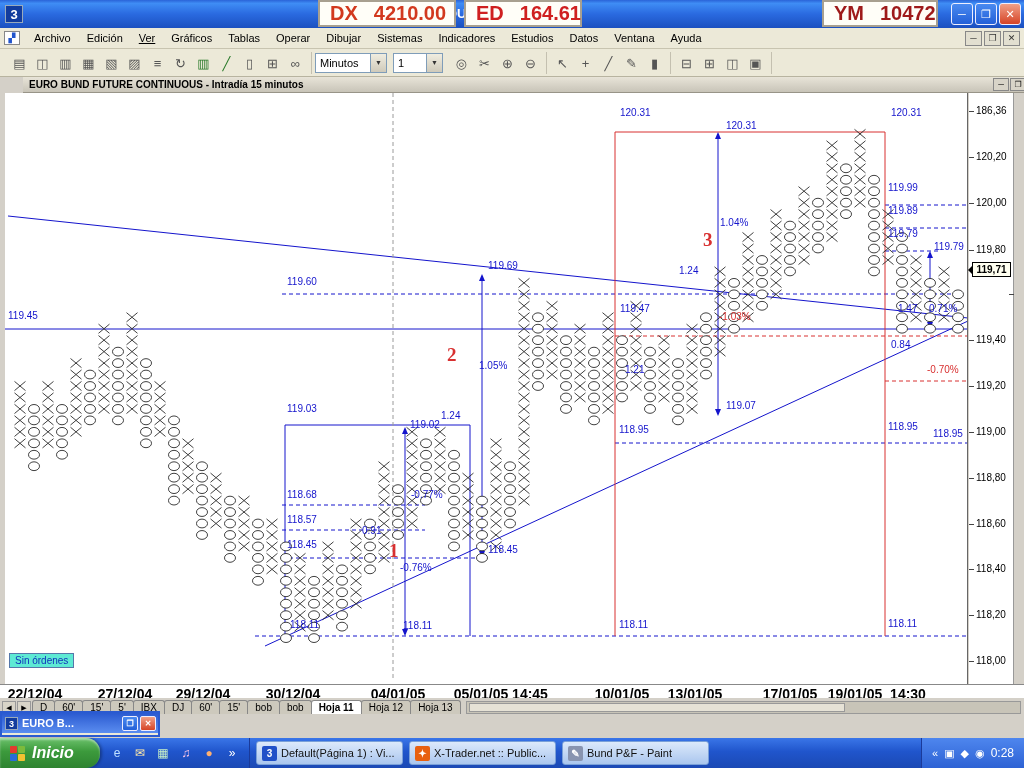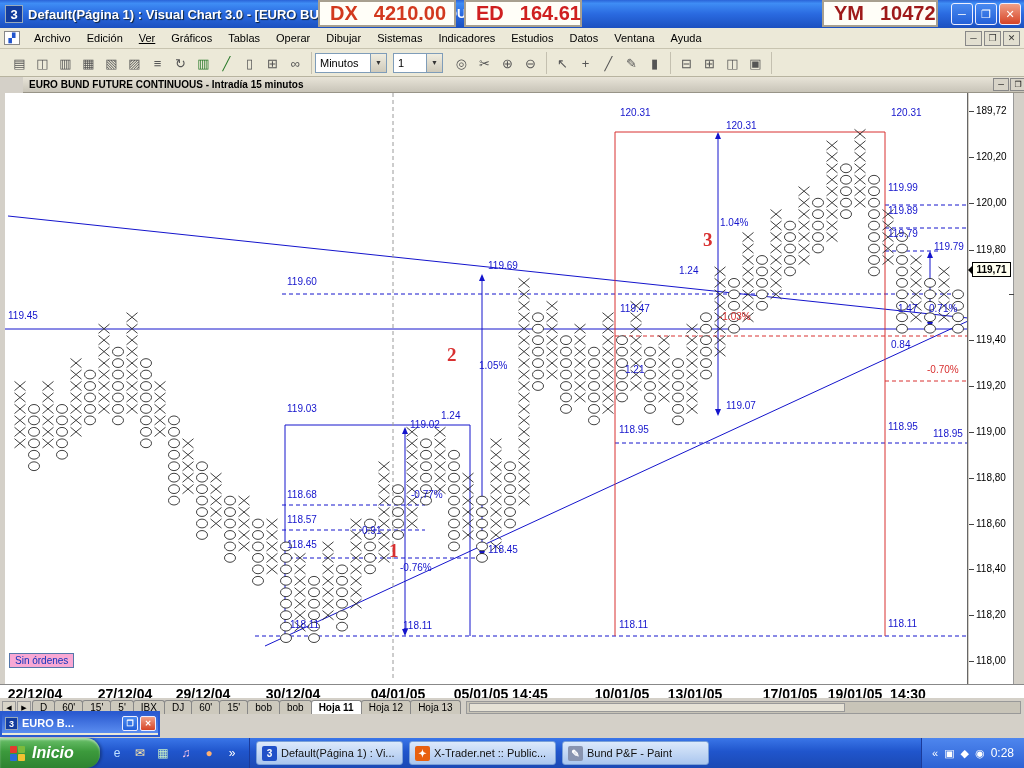--- a/index.html
+++ b/index.html
@@ -132,7 +132,6 @@
 
   <div class="titlebar">
     <div class="app-icon">3</div>
-    <div class="title-text">Default(Página 1) : Visual Chart  3.0 - [EURO BU</div>
   </div>
   <div class="title-frag">OU</div>
 

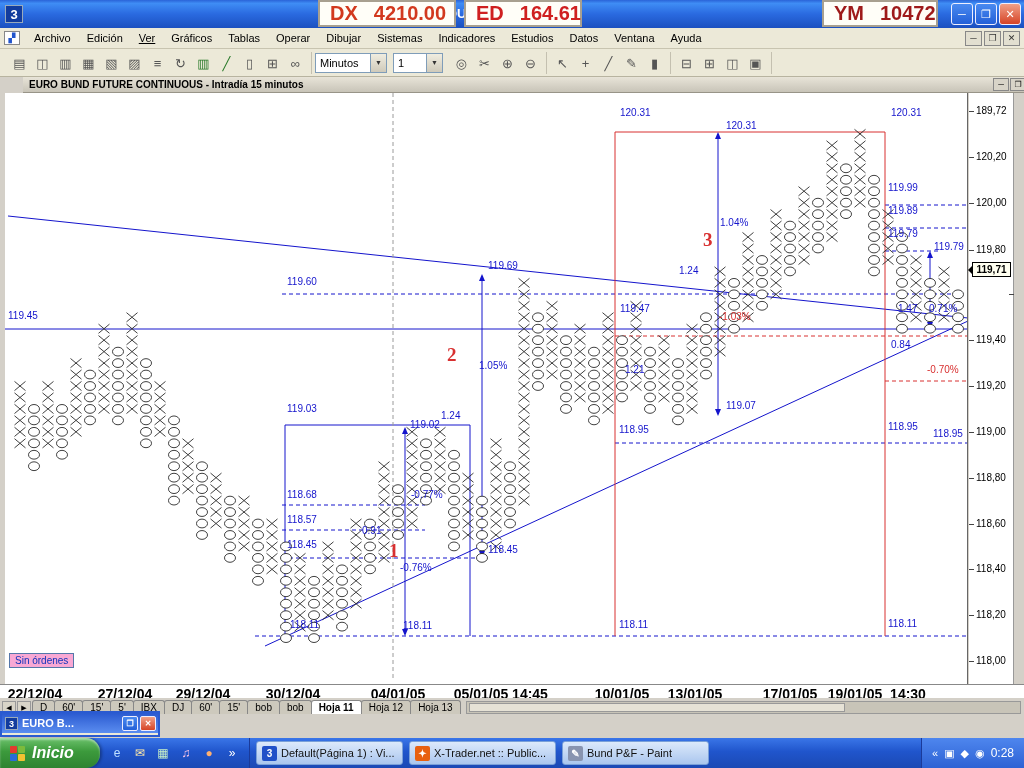--- a/index.html
+++ b/index.html
@@ -1035,7 +1035,7 @@
     </div>
     <div class="axis-col">
       <div class="price-marker" id="pmarker" style="top: 169.127px;">119,71</div>
-    <div class="tick" style="top: 12px;">189,72</div>
+    <div class="tick" style="top: 12px;">186,36</div>
         <div class="tick" style="top: 57.834px;">120,20</div>
         <div class="tick" style="top: 103.668px;">120,00</div>
         <div class="tick" style="top: 151px;">119,80</div>

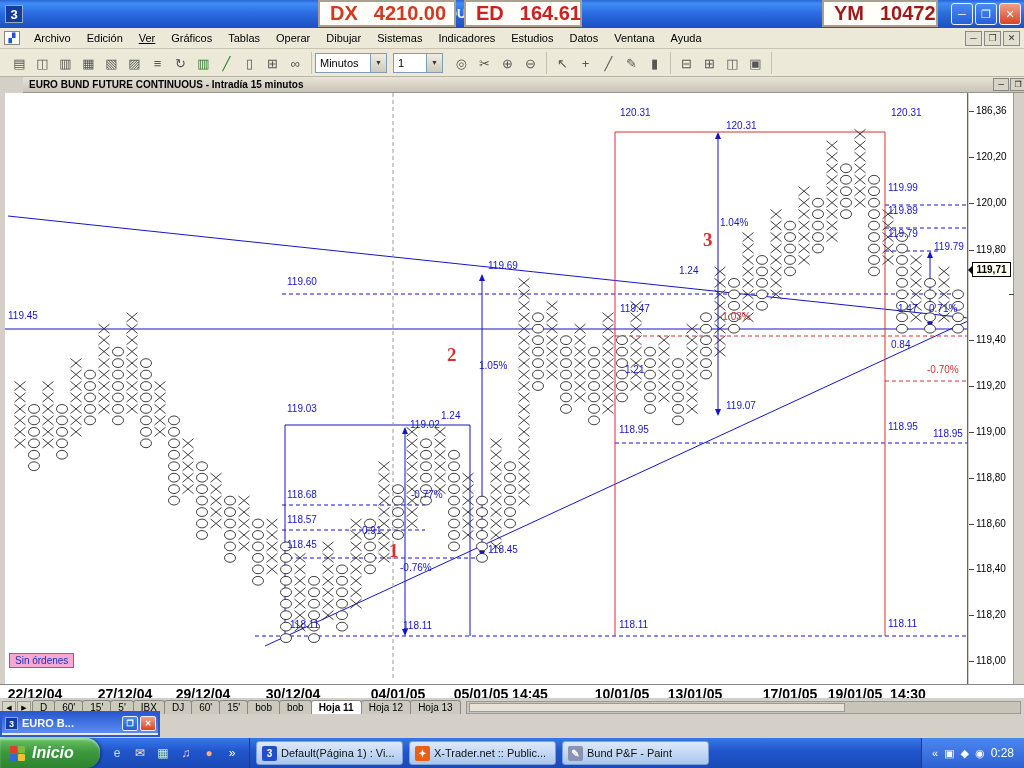--- a/index.html
+++ b/index.html
@@ -59,7 +59,7 @@
   .chart-row { position:absolute; top:93px; left:0; width:1024px; height:591px; background:#d4d0c8; }
   .chart-pane { position:absolute; left:5px; top:0; width:963px; height:591px; background:#fff;
     border-right:1px solid #666; overflow:hidden; }
-  .status-chip { position:absolute; left:4px; top:560px; border:1px solid #5577aa; background:#f9a8d4;
+  .status-chip { position:absolute; left:4px; top:560px; border:1px solid #5577aa; background:#5eead4;
     color:#1133bb; font-size:10px; padding:1px 5px; z-index:3; }
   .axis-col { position:absolute; left:969px; top:0; width:45px; height:591px; background:#fff;
     border-right:1px solid #999; }

